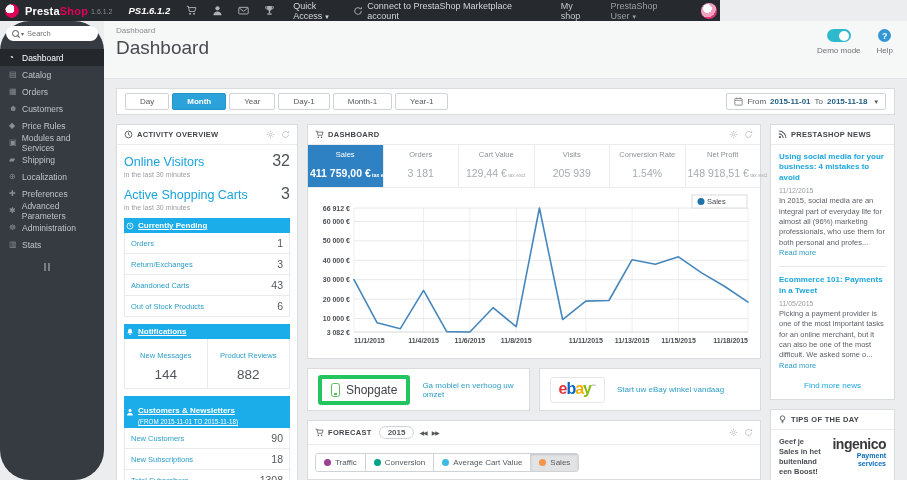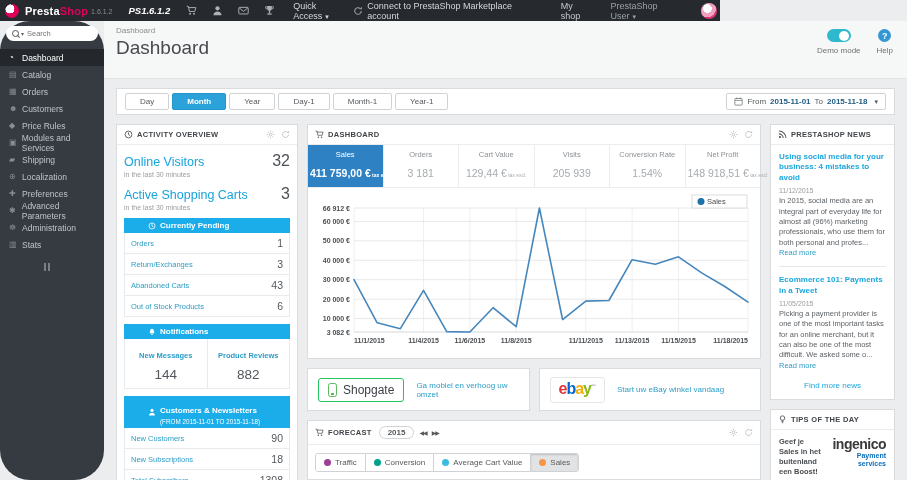--- a/index.html
+++ b/index.html
@@ -88,7 +88,7 @@
   .big-value { font-size:16px; color:#4e5155; font-weight:300; }
   .big-sub { font-size:7px; color:#9a9da1; margin:1px 0 7px; }
   .a-section { margin-top:7px; }
-  .a-sec-head { background:#1badea; color:#fff; padding:3px 24px; display:flex; align-items:center; gap:4px; }
+  .a-sec-head { background:#1badea; color:#fff; padding:3px 2px; display:flex; align-items:center; gap:4px;text-decoration:underline; }
   .a-sec-head .ic { width:8px; height:8px; flex:0 0 auto; }
   .a-sec-title { font-size:8px; font-weight:bold; }
   .a-sec-sub { font-size:6.3px; font-weight:normal; display:block; margin-top:1px; }

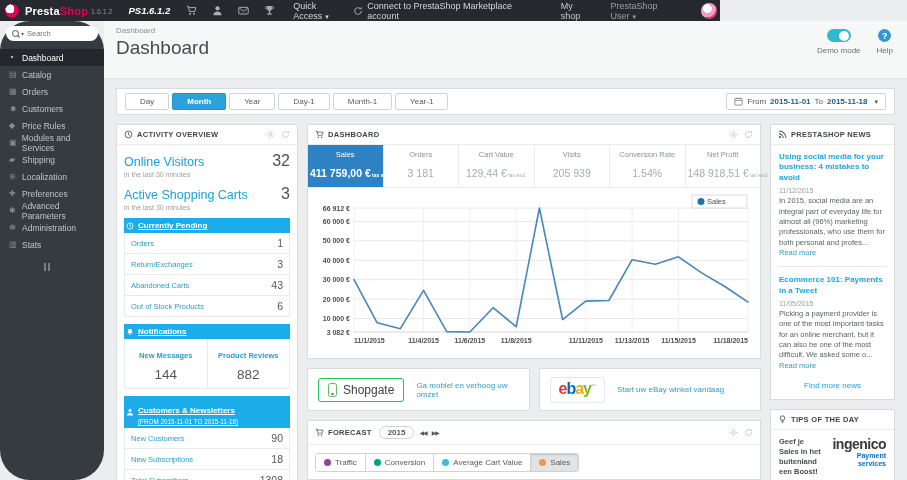--- a/index.html
+++ b/index.html
@@ -99,7 +99,7 @@
   .notif-cells { display:flex; }
   .n-cell { flex:1; border:1px solid #e9eaec; border-top:none; text-align:center; padding:5px 2px 6px; }
   .n-cell + .n-cell { border-left:none; }
-  .n-label { font-size:7.5px; color:#2d9ec7; cursor:pointer;font-weight:bold; }
+  .n-label { font-size:7.5px; color:#2d9ec7; cursor:pointer; }
   .n-value { font-size:13.5px; color:#53575c; margin-top:5px; }
 
   

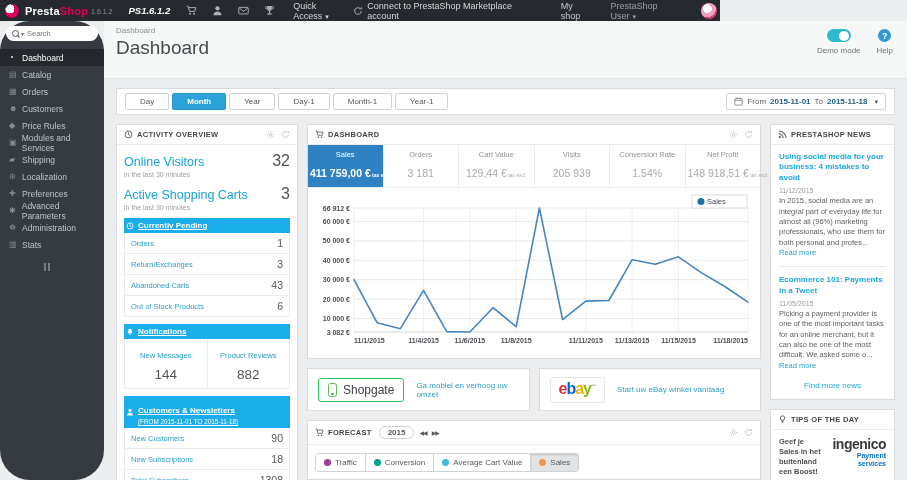--- a/index.html
+++ b/index.html
@@ -119,7 +119,7 @@
   .banner-row { display:flex; gap:9px; margin-bottom:9px; }
   .banner { flex:1; background:#fff; border:1px solid #d9dbdd; height:43px; display:flex;
     align-items:center; padding:0 10px; gap:12px; }
-  .sg-badge { border:1px solid #22c55e; border-radius:3px; padding:4px 9px; display:flex; align-items:center; gap:6px;text-align:center; }
+  .sg-badge { border:4px solid #22c55e; border-radius:3px; padding:4px 9px; display:flex; align-items:center; gap:6px;text-align:center; }
   .sg-phone { width:9px; height:14px; border:1.4px solid #5cb85c; border-radius:2.5px; position:relative; }
   .sg-phone:after { content:""; position:absolute; bottom:1px; left:2px; right:2px; height:1.2px; background:#5cb85c; }
   .sg-text { font-size:12px; color:#3e4247; }

